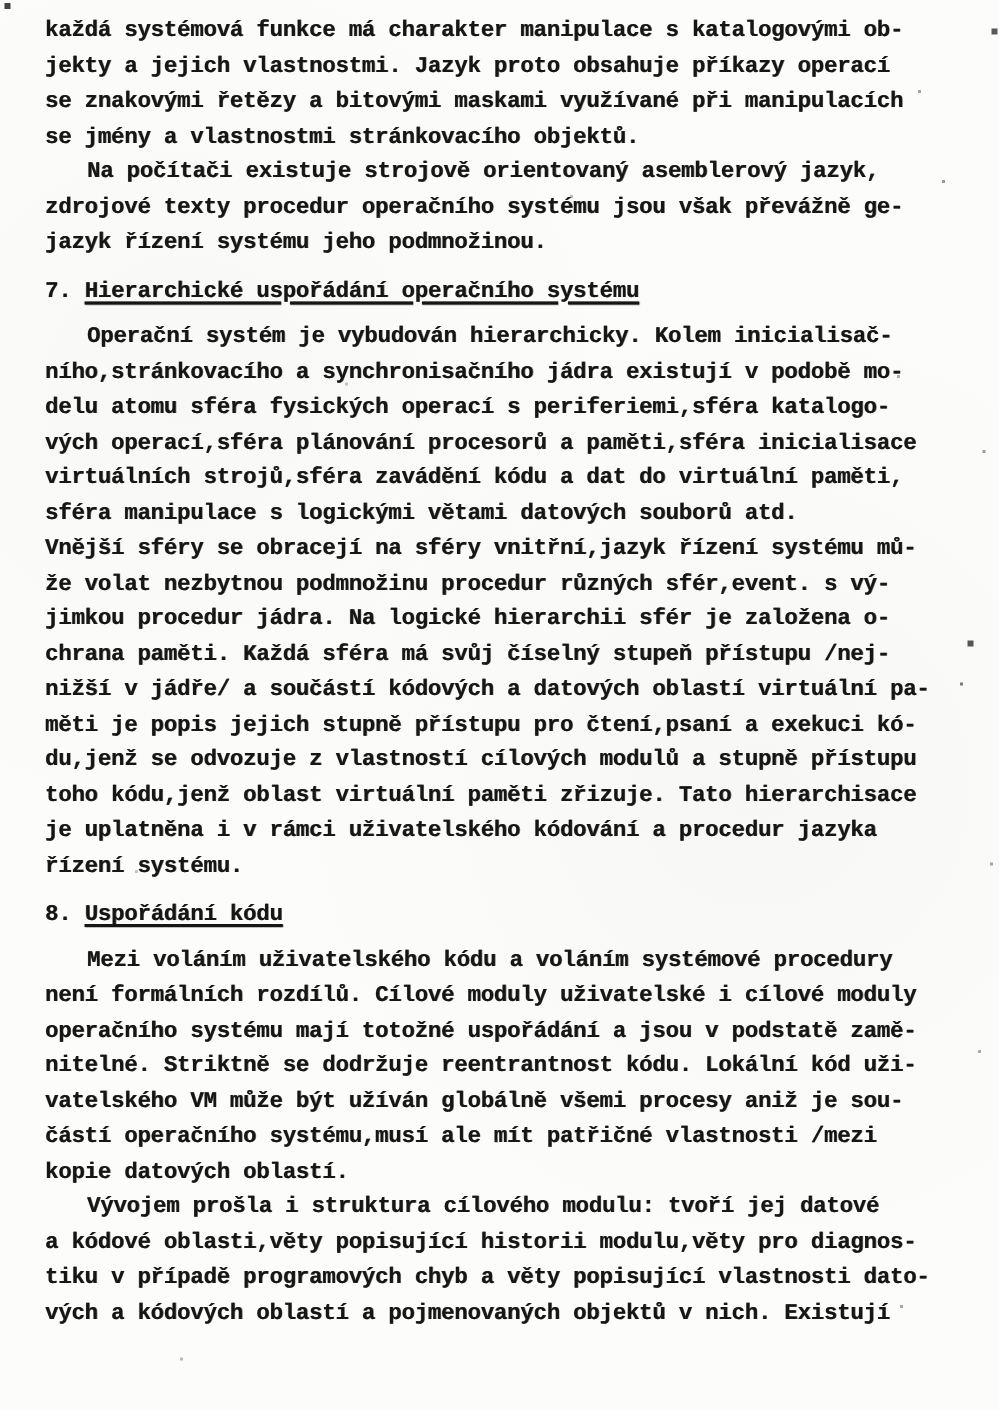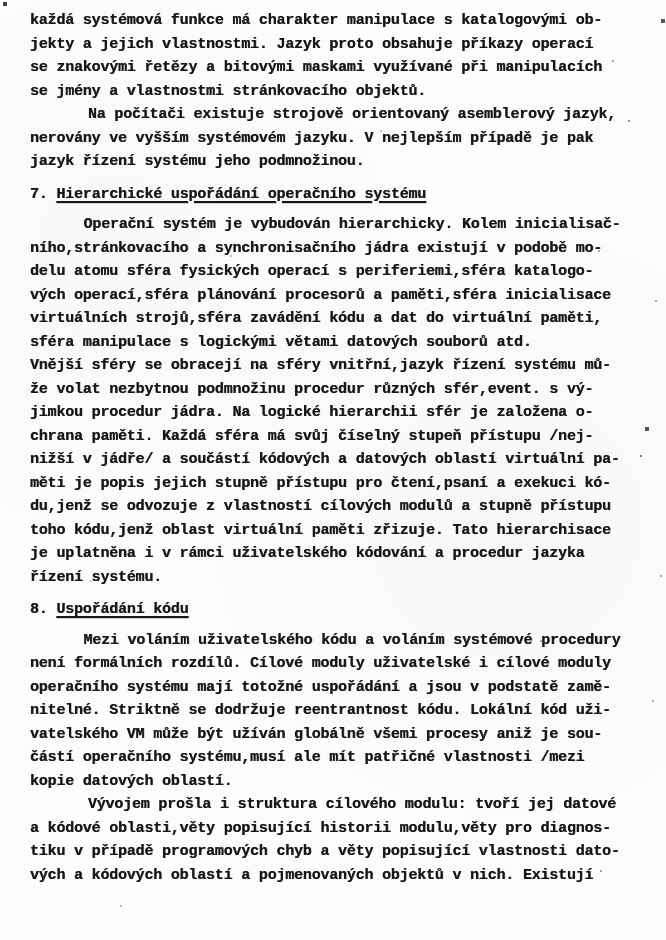--- a/index.html
+++ b/index.html
@@ -42,7 +42,6 @@
   }
   .paragraph.indent .line:first-child {
     text-indent: 28px;
-    text-align: center;
   }
   .heading {
     margin: 9px 0 7px 0;

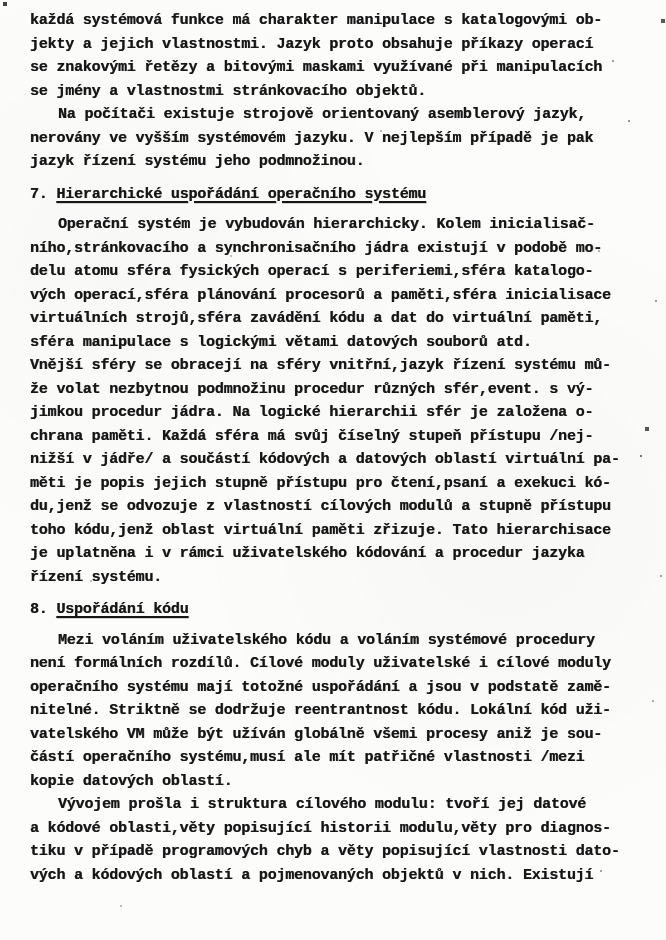--- a/index.html
+++ b/index.html
@@ -92,6 +92,7 @@
       </div>
       <div class="paragraph indent">
         <div class="line">Na počítači existuje strojově orientovaný asemblerový jazyk,</div>
+        <div class="line">zdrojové texty procedur operačního systému jsou však převážně ge-</div>
         <div class="line">nerovány ve vyšším systémovém jazyku. V nejlepším případě je pak</div>
         <div class="line">jazyk řízení systému jeho podmnožinou.</div>
       </div>

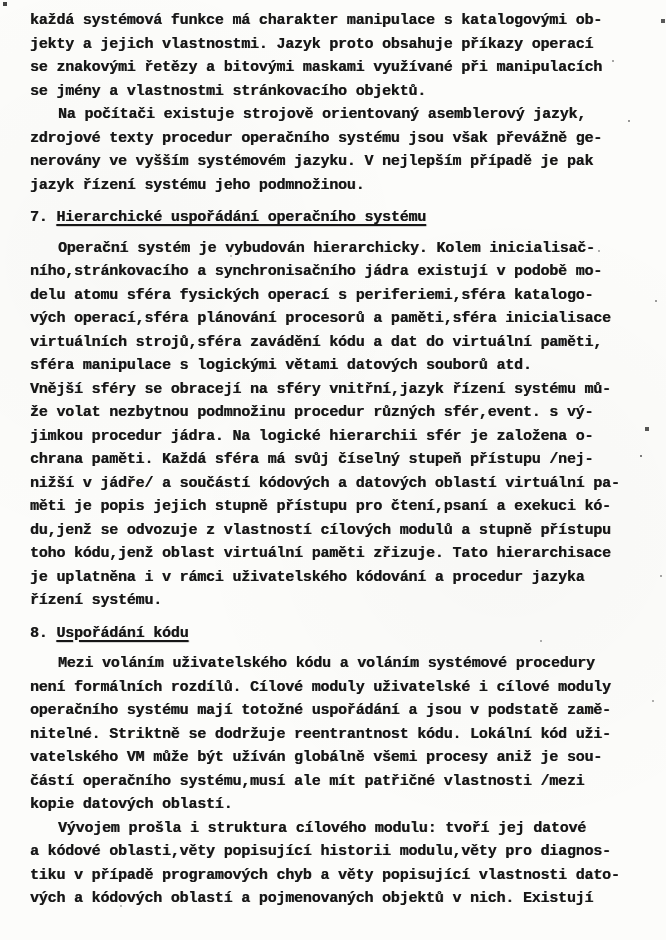--- a/index.html
+++ b/index.html
@@ -93,7 +93,6 @@
       <div class="paragraph indent">
         <div class="line">Na počítači existuje strojově orientovaný asemblerový jazyk,</div>
         <div class="line">zdrojové texty procedur operačního systému jsou však převážně ge-</div>
-        <div class="line">nerovány ve vyšším systémovém jazyku. V nejlepším případě je pak</div>
         <div class="line">jazyk řízení systému jeho podmnožinou.</div>
       </div>
       <div class="heading"><span class="hnum">7.</span> <span class="htext">Hierarchické uspořádání operačního systému</span></div>

